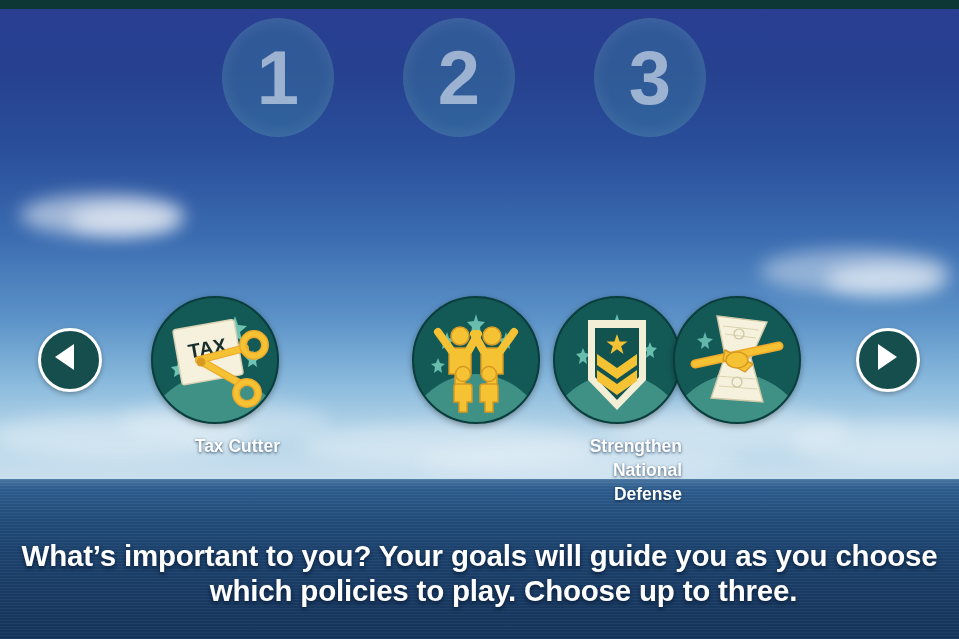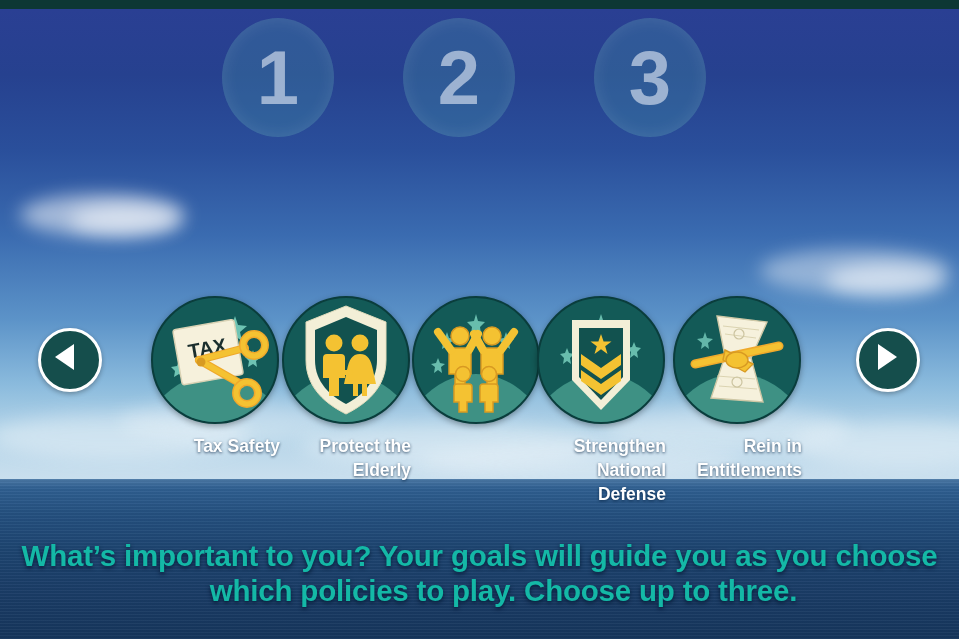--- a/index.html
+++ b/index.html
@@ -335,7 +335,7 @@
           <circle cx="48" cy="64" r="4.5" fill="#d89a22"></circle>
         </svg>
       </div>
-      <div class="lbl">Tax Safety</div>
+      <div class="lbl">Tax Cutter</div>
     </div>
 
     <div class="goal" id="goal1">

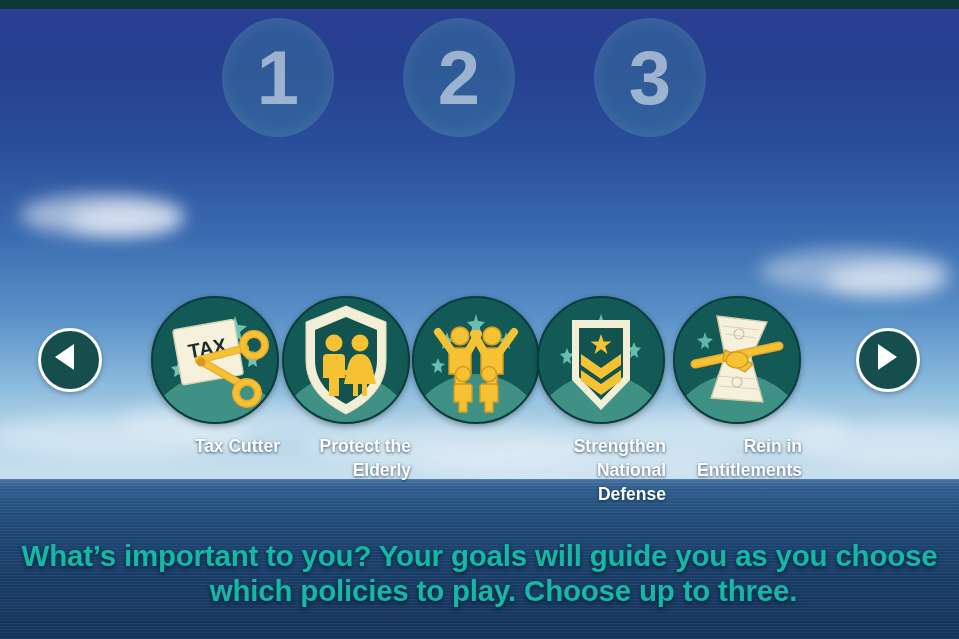--- a/index.html
+++ b/index.html
@@ -338,29 +338,6 @@
       <div class="lbl">Tax Cutter</div>
     </div>
 
-    <div class="goal" id="goal1">
-      <div class="badge">
-        <div class="hill"></div>
-        <svg width="124" height="124" viewBox="0 0 124 124">
-          <path d="M62 8 L102 24 V62 C102 90 82 106 62 116 C42 106 22 90 22 62 V24 Z" fill="#f3efd7" stroke="#e2dcbc" stroke-width="1"></path>
-          <path d="M62 19 L93 32 V62 C93 85 77 98 62 106 C47 98 31 85 31 62 V32 Z" fill="#12524f"></path>
-
-          <g fill="#f4c232">
-            <circle cx="50" cy="45" r="8.5"></circle>
-            <path d="M43 56 h14 a4 4 0 0 1 4 4 v20 h-6 v18 h-10 v-18 h-6 V60 a4 4 0 0 1 4 -4 z"></path>
-          </g>
-
-          <g fill="#f4c232">
-            <circle cx="76" cy="45" r="8.5"></circle>
-            <path d="M76 56 c8 0 11 6 13 16 l3 14 h-32 l3 -14 c2 -10 5 -16 13 -16 z"></path>
-            <rect x="69" y="86" width="5" height="12"></rect>
-            <rect x="78" y="86" width="5" height="12"></rect>
-          </g>
-          <rect x="57" y="72" width="12" height="5" rx="2.5" fill="#f4c232"></rect>
-        </svg>
-      </div>
-      <div class="lbl">Protect the Elderly</div>
-    </div>
 
     <div class="goal" id="goal2">
       <div class="badge">

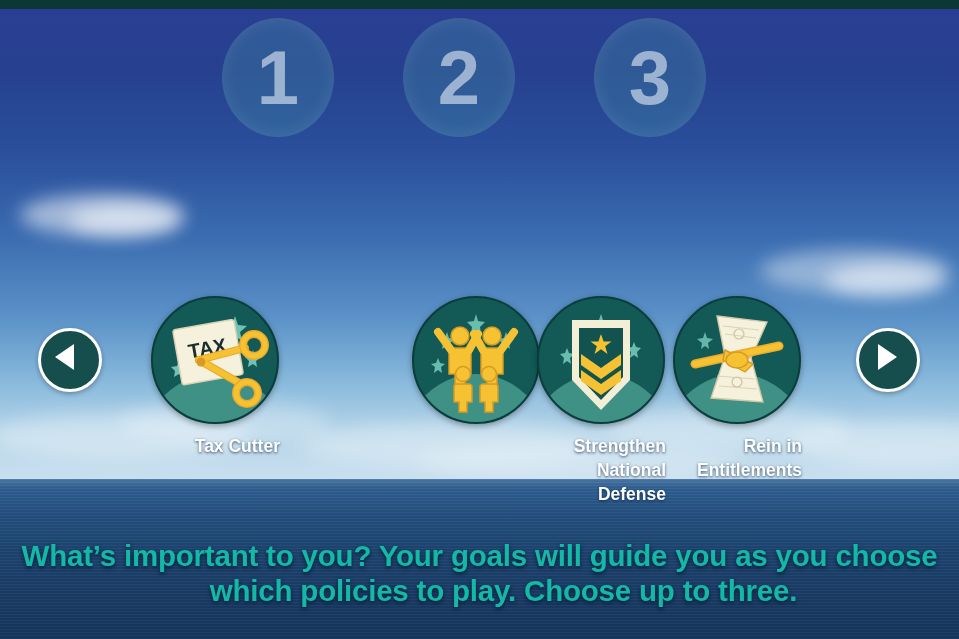--- a/index.html
+++ b/index.html
@@ -219,7 +219,7 @@
   #goal0 { left: 150px; }
   #goal1 { left: 281px; }
   #goal2 { left: 411px; }
-  #goal3 { left: 536px; }
+  #goal3 { left: 552px; }
   #goal4 { left: 672px; }
 
   

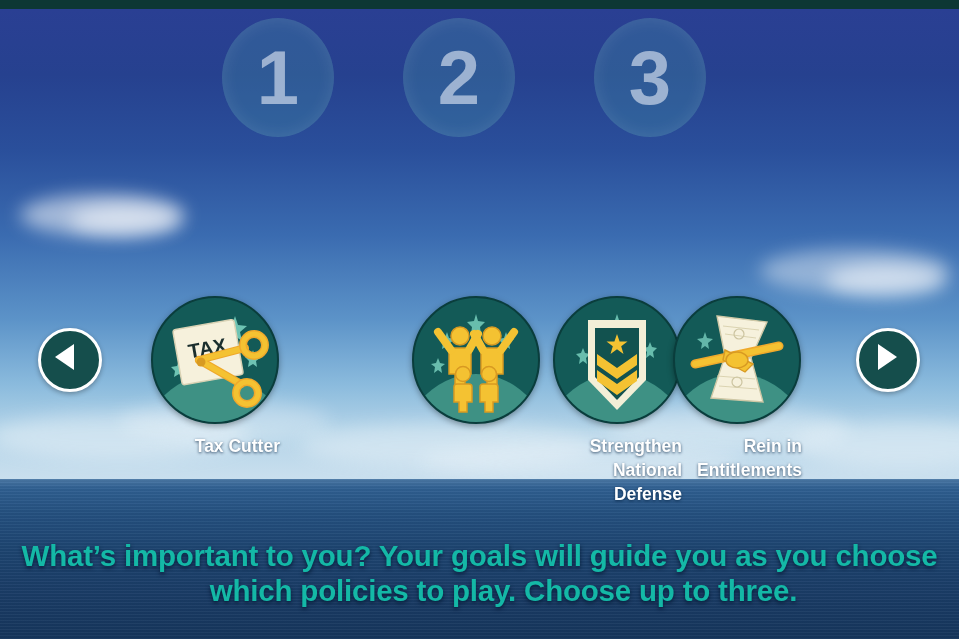--- a/index.html
+++ b/index.html
@@ -421,7 +421,6 @@
           <ellipse cx="62" cy="62" rx="11" ry="8" fill="#f4c232" stroke="#d89a22" stroke-width="1.4"></ellipse>
         </svg>
       </div>
-      <div class="lbl">Rein in Entitlements</div>
     </div>
   </div>
 

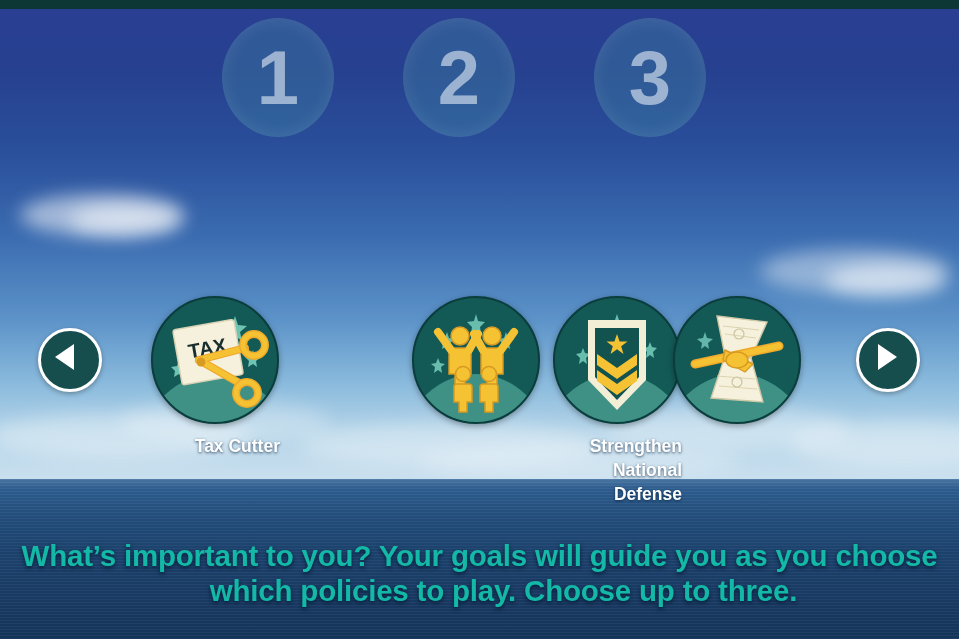--- a/index.html
+++ b/index.html
@@ -246,7 +246,7 @@
     width: 959px;
     z-index: 35;
     text-align: center;
-    color: #14b8a6;
+    color: #ffffff;
     font-weight: bold;
     font-size: 29.5px;
     line-height: 1.2;

